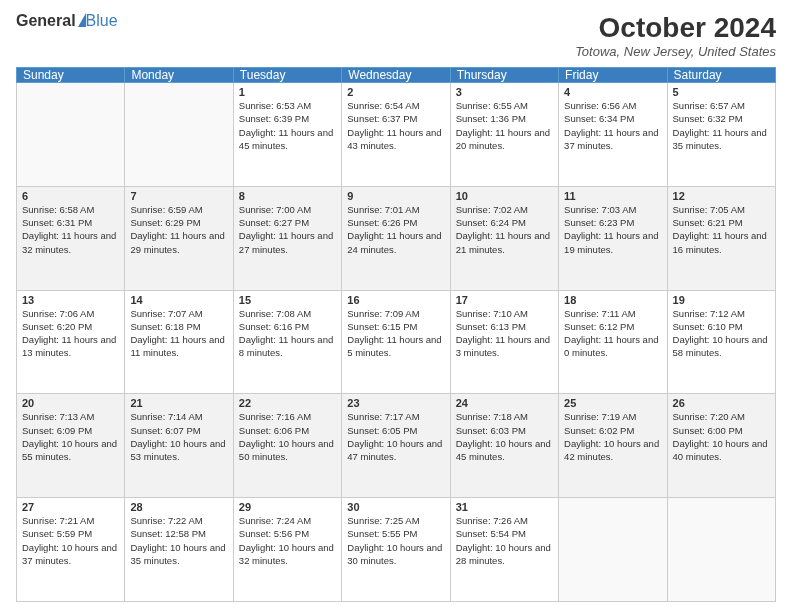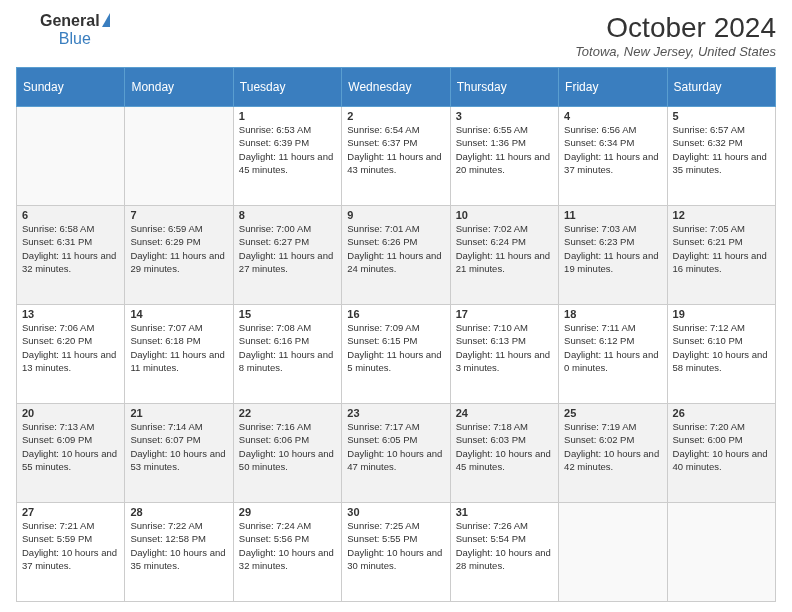--- a/index.html
+++ b/index.html
@@ -25,9 +25,7 @@
     }
     .logo {
       display: flex;
-      flex-direction: column;
-      align-items: center;
-      margin-left: 24px;
+      align-items: flex-end;
     }
     .logo-text {
       display: flex;

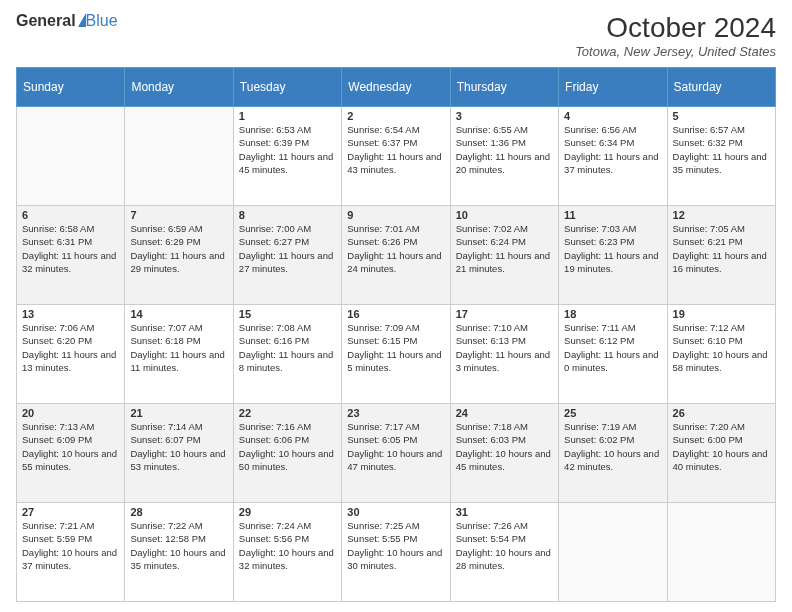--- a/index.html
+++ b/index.html
@@ -56,7 +56,7 @@
     .month-title {
       font-size: 28px;
       color: #333;
-      font-weight: normal;
+      font-weight: bold;
     }
     .location {
       font-size: 13px;

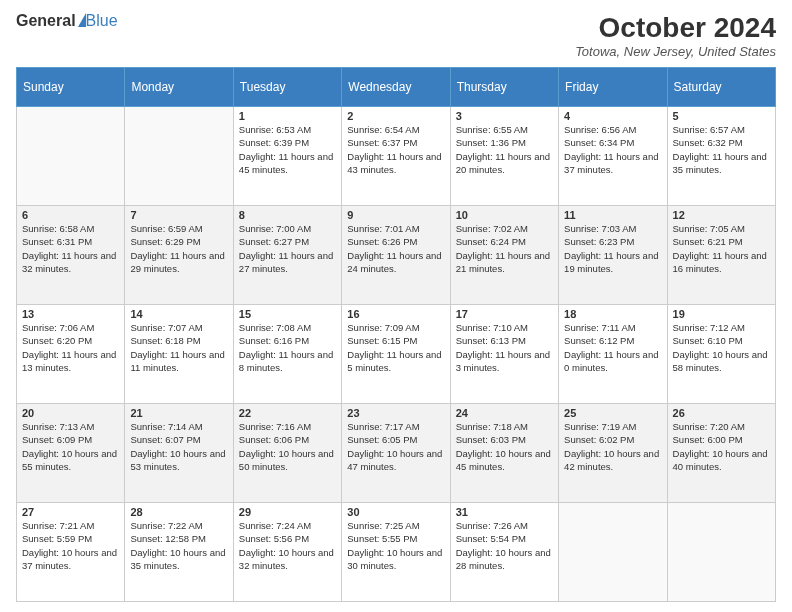--- a/index.html
+++ b/index.html
@@ -74,7 +74,7 @@
       background-color: #3a7ebf;
       color: #fff;
       text-align: left;
-      padding: 12px 6px;
+      padding: 0 6px;
       font-size: 12px;
       font-weight: normal;
       border: 1px solid #5a9ed0;

